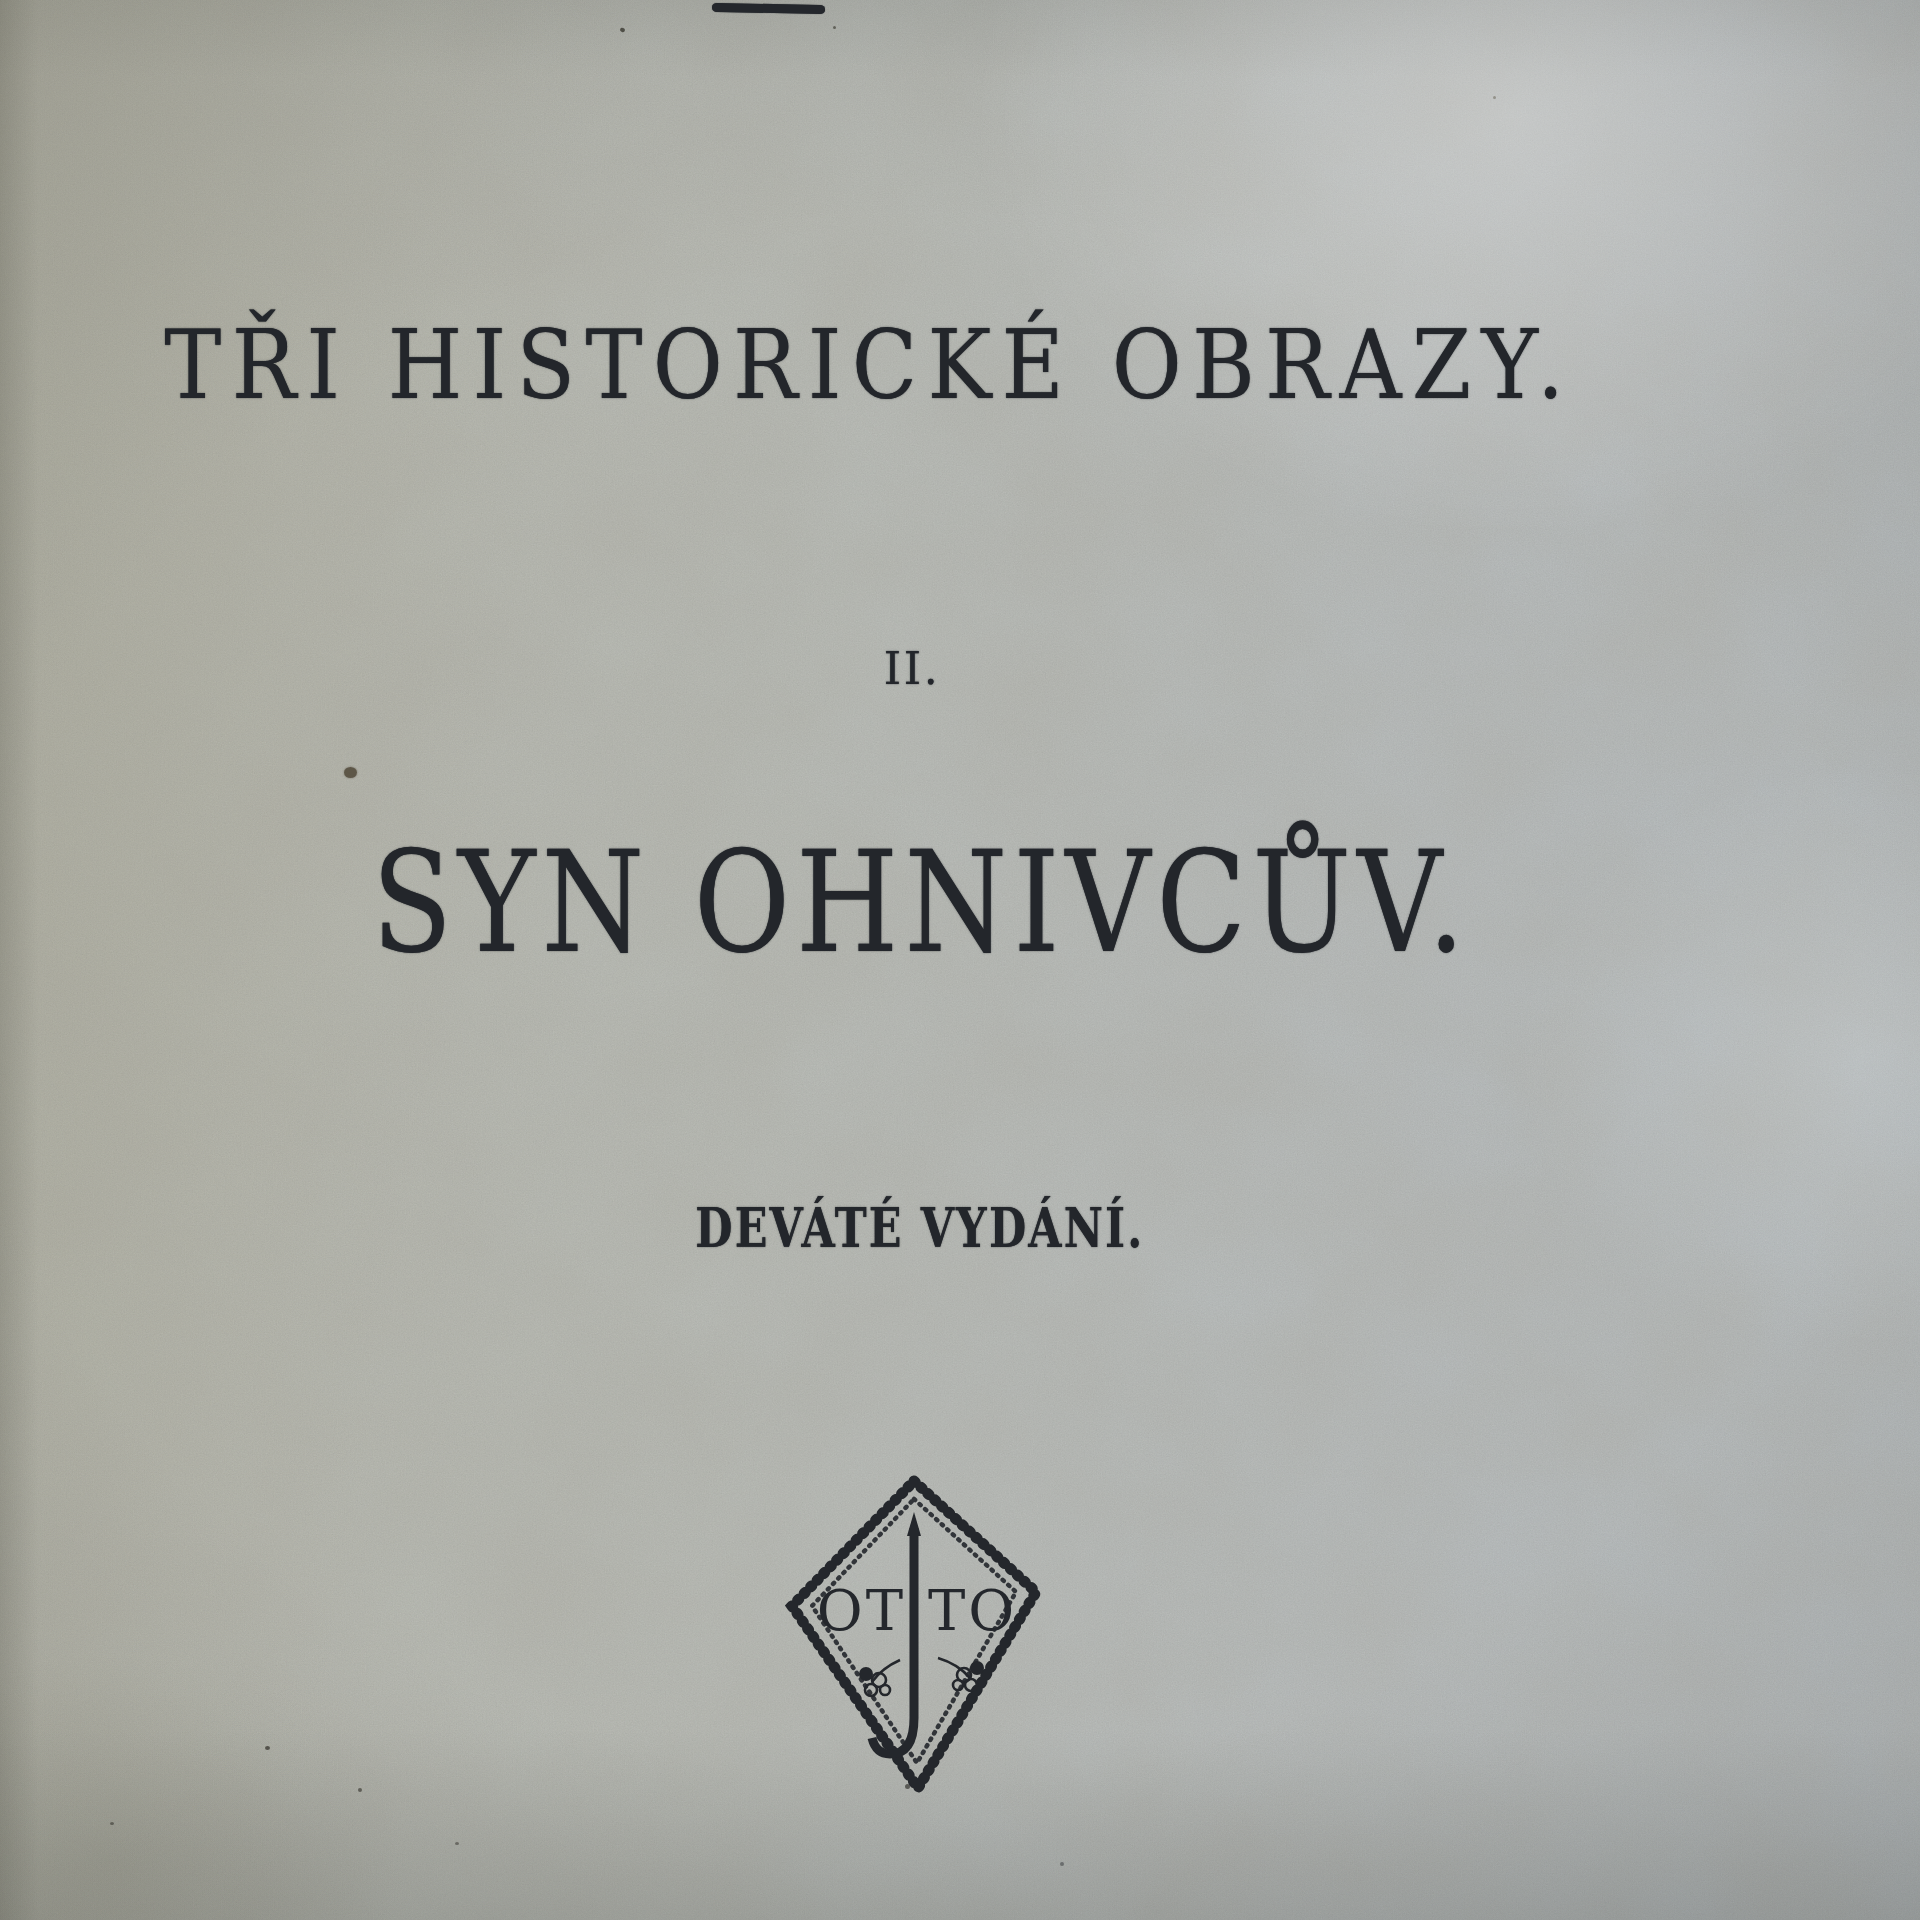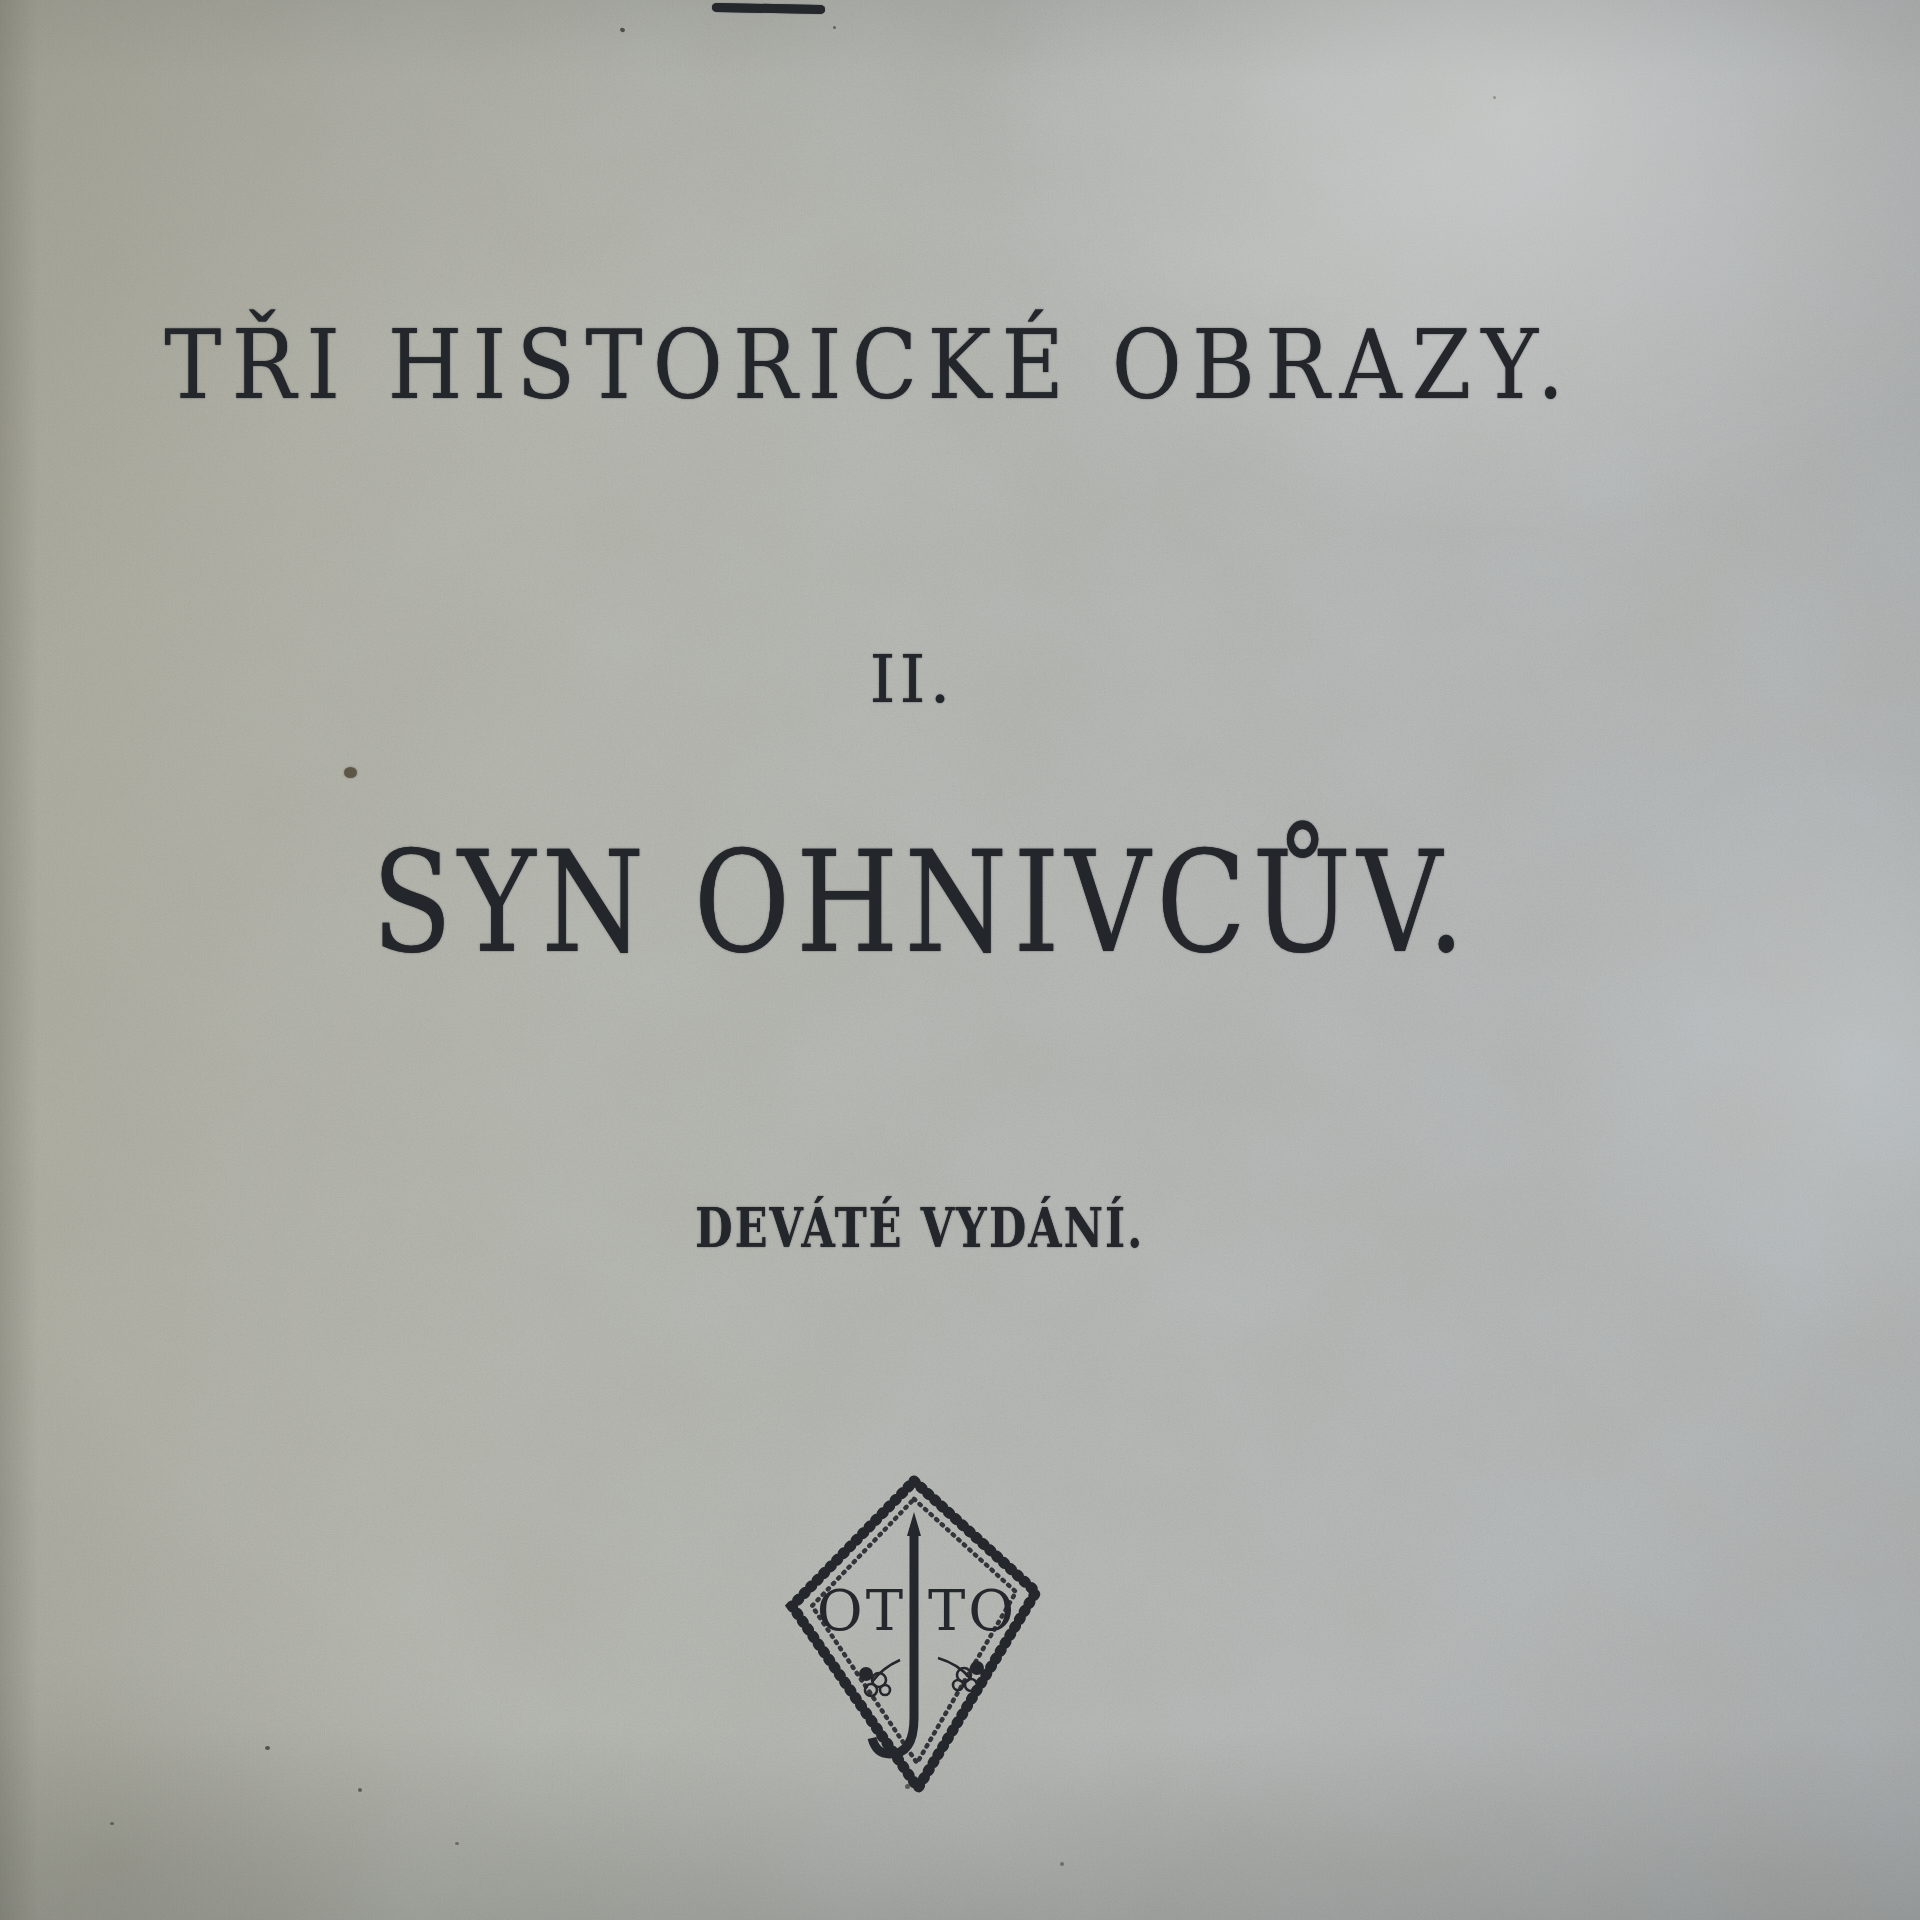--- a/index.html
+++ b/index.html
@@ -29,7 +29,7 @@
     text-shadow:0 0 1px rgba(28,31,36,0.9),0 0 3px rgba(28,31,36,0.22);
   }
   .series-title>span{font-size:95px;letter-spacing:0.12em;transform:scaleX(0.90);}
-  .volume-number>span{font-size:66px;letter-spacing:0.06em;}
+  .volume-number>span{font-size:44px;letter-spacing:0.06em;}
   .book-title>span{font-size:140px;letter-spacing:0.05em;transform:scaleX(0.84);}
   .edition-note>span{font-size:55px;font-weight:bold;letter-spacing:0.05em;transform:scaleX(0.78);}
   .top-rule{

